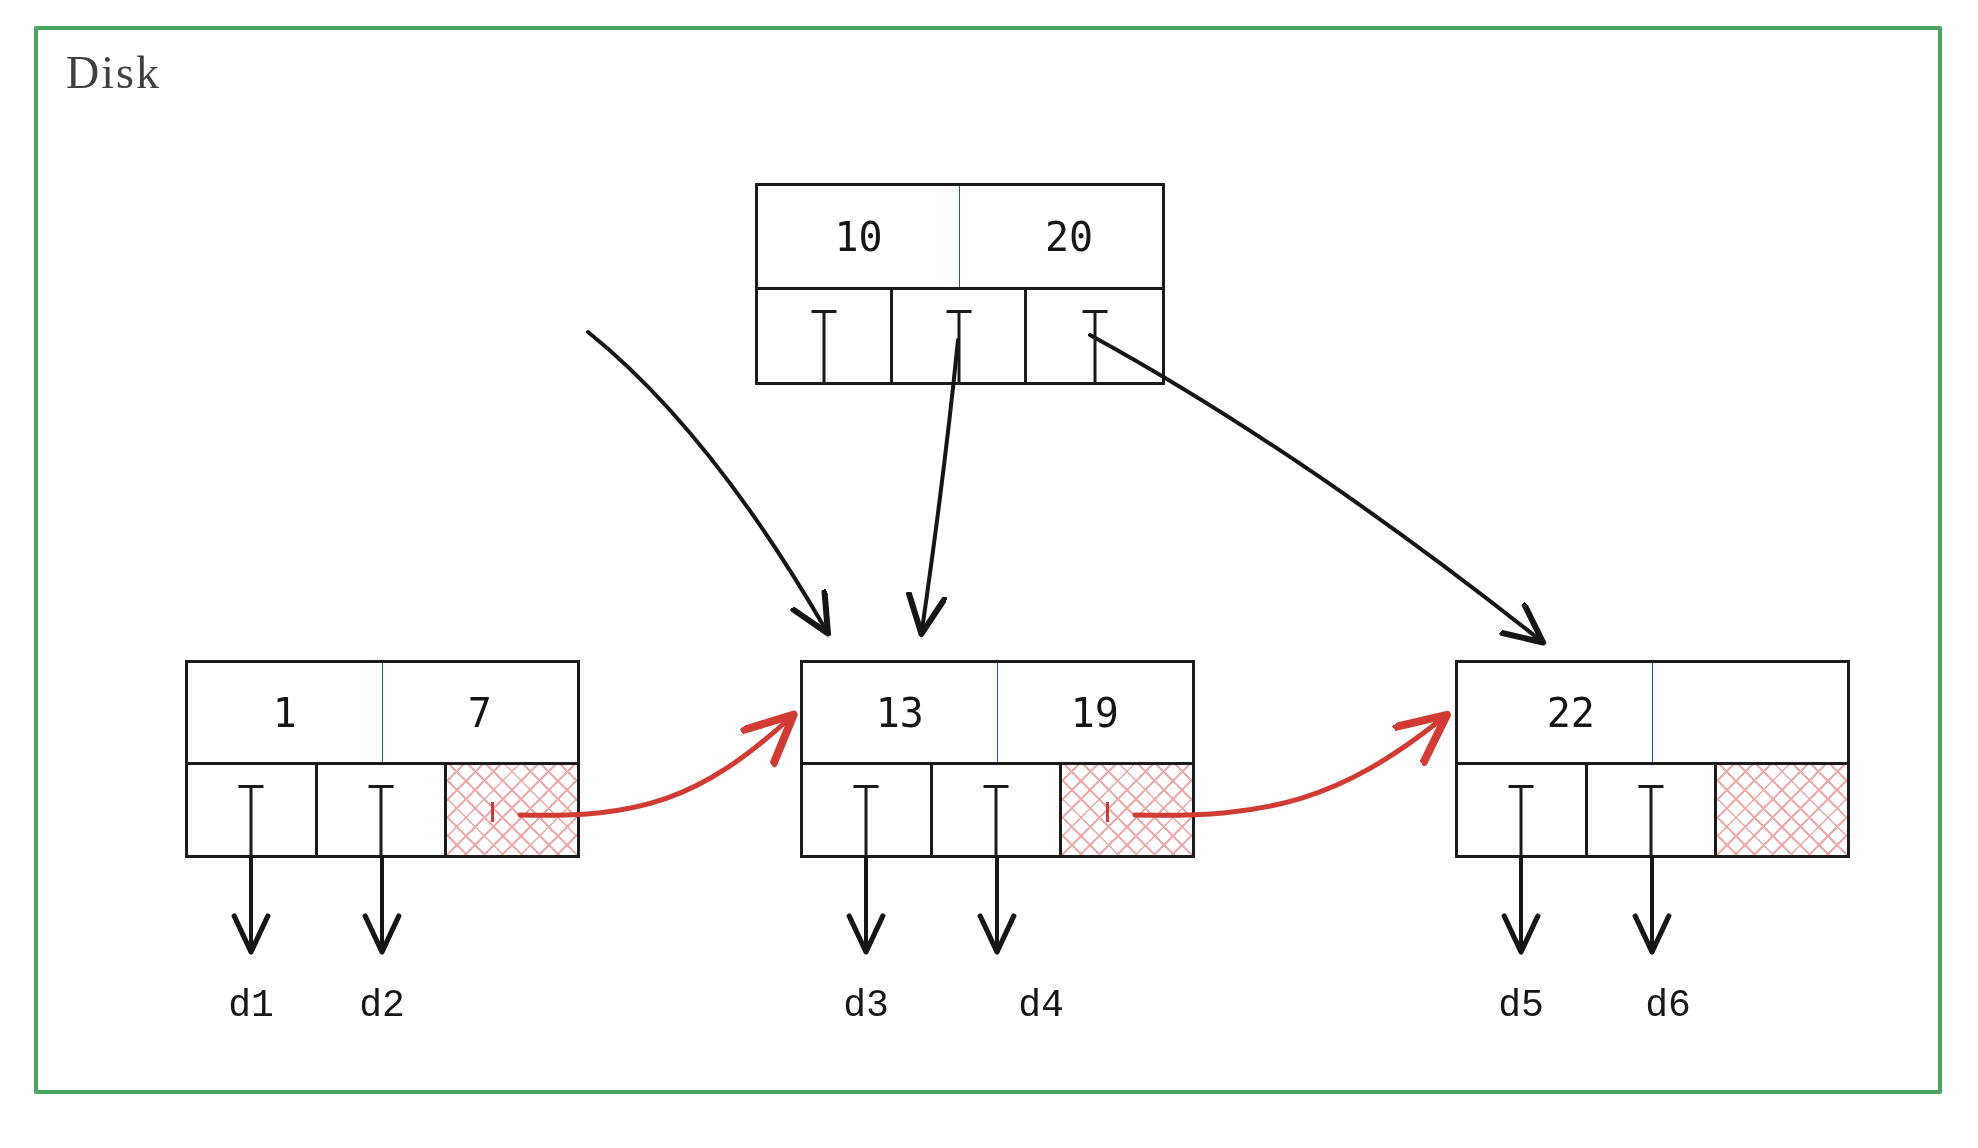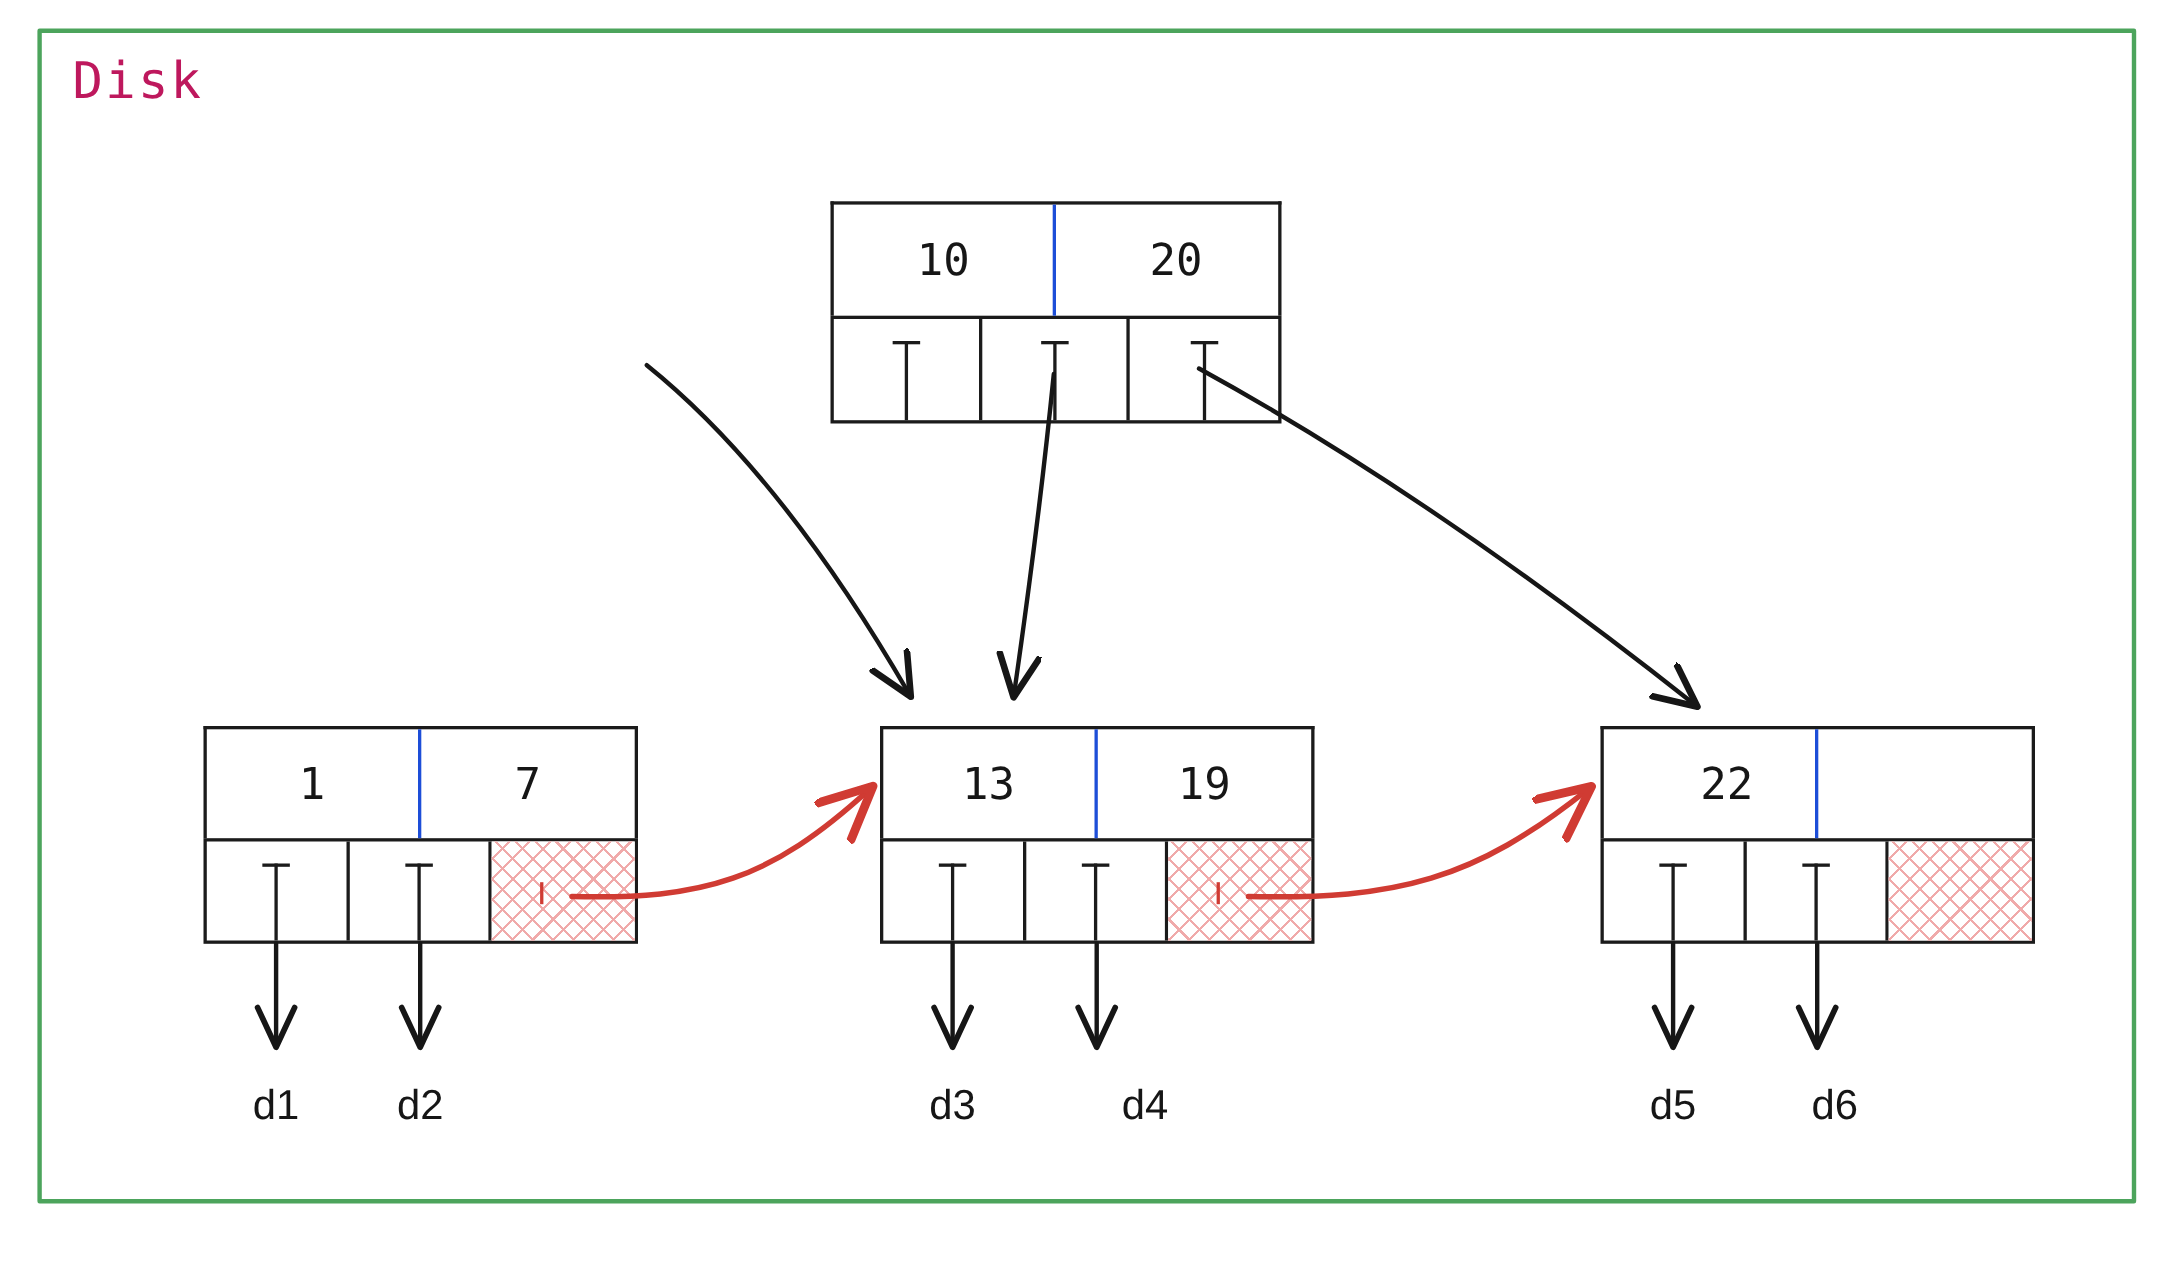--- a/index.html
+++ b/index.html
@@ -76,7 +76,7 @@
 <div id="stage">
 
   <div class="disk-frame" style="border-color: rgb(76, 164, 92);"></div>
-  <div class="disk-label" style="color: #be185d;">Disk</div>
+  <div class="disk-label" style="color: #404040; font-family: Liberation Serif, serif;">Disk</div>
 
   <div class="node" style="left:755px;top:183px;width:410px;height:202px;">
     <div class="krow" style="height:104px;">

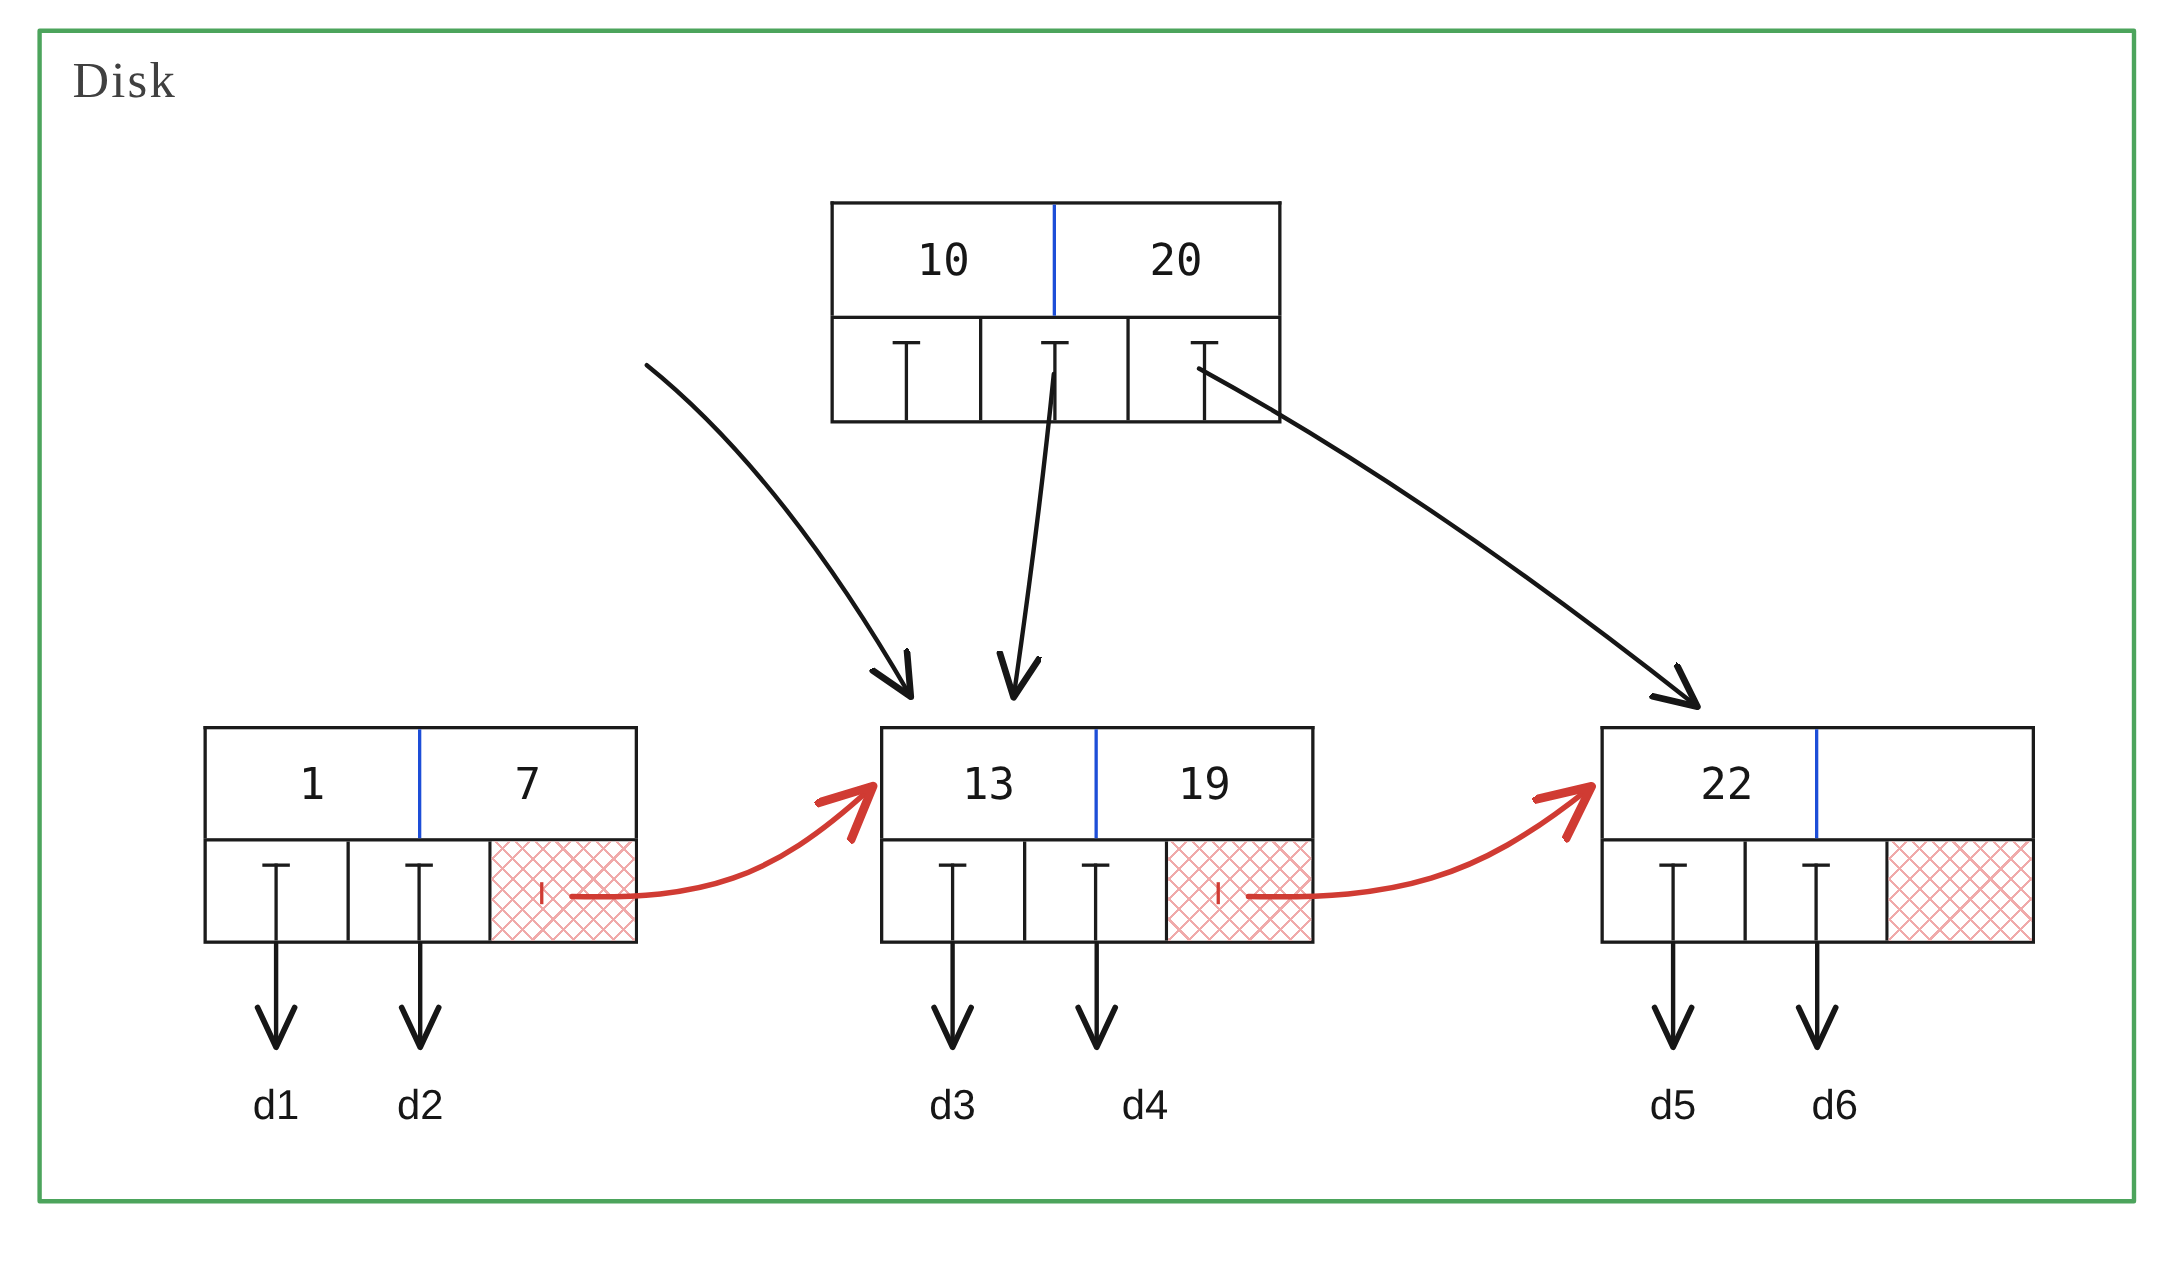--- a/index.html
+++ b/index.html
@@ -30,7 +30,7 @@
   .node .prow{border:3px solid #1b1b1b;}
   .kcell{
     display:flex;align-items:center;justify-content:center;
-    box-sizing:border-box;border-right:3px solid #1d4ed8;
+    box-sizing:border-box;border-right:1px solid #1d4ed8;
     font-family:"DejaVu Sans Mono","Liberation Mono",monospace;
     font-size:40px;color:#161616;font-weight:400;
   }

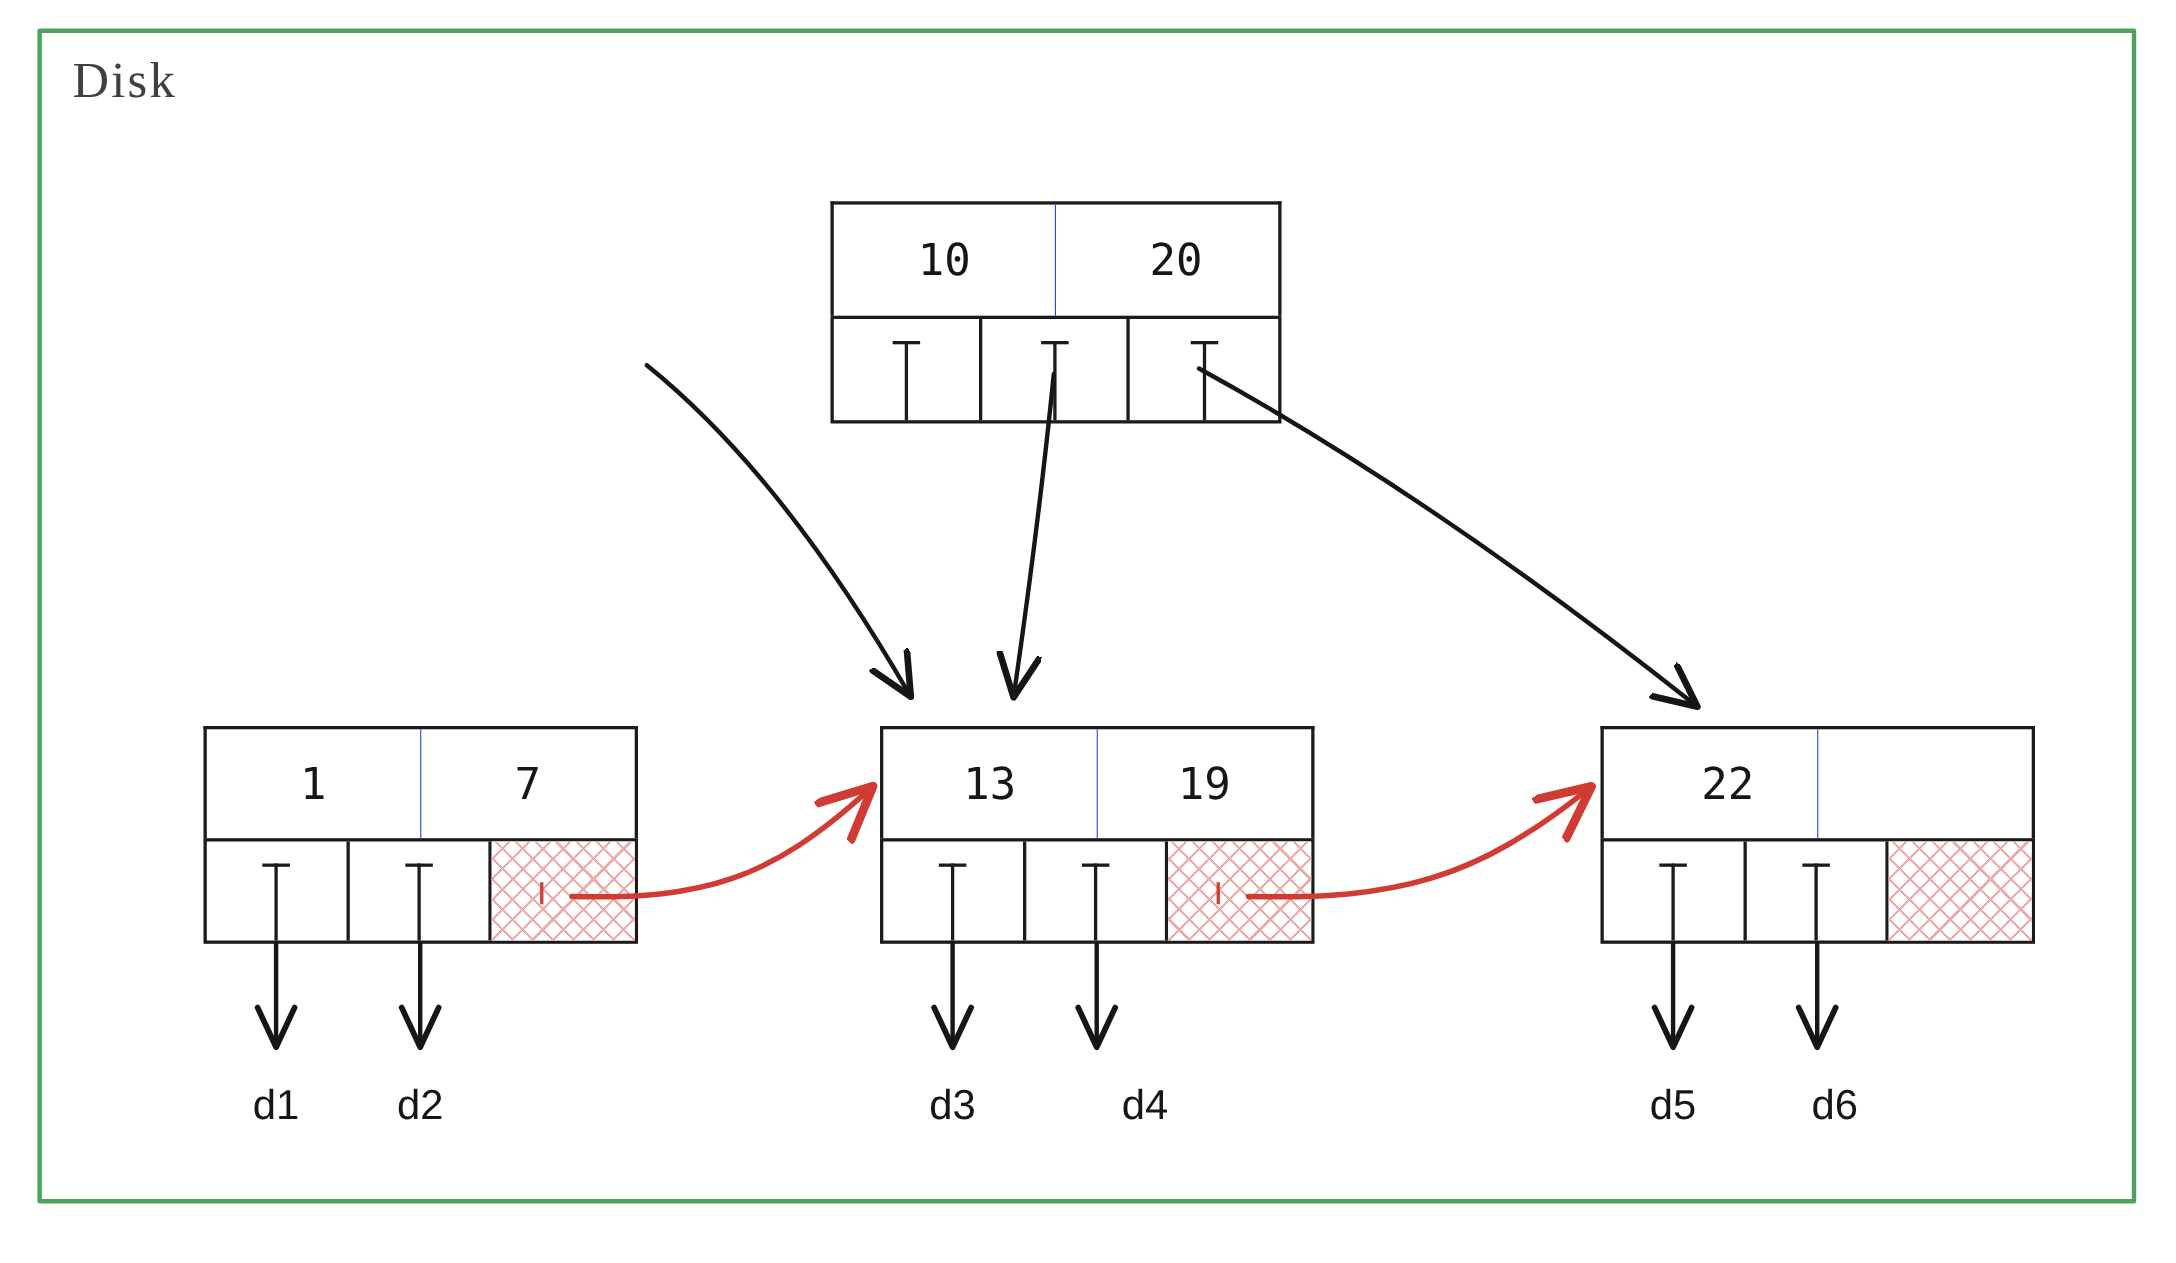--- a/index.html
+++ b/index.html
@@ -62,7 +62,7 @@
   
   .dlabel{
     position:absolute;
-    font-family:Liberation Sans, sans-serif;
+    font-family:Liberation Mono, monospace;
     font-size:38px;color:#161616;white-space:nowrap;
     transform:translateX(-50%);
   }

